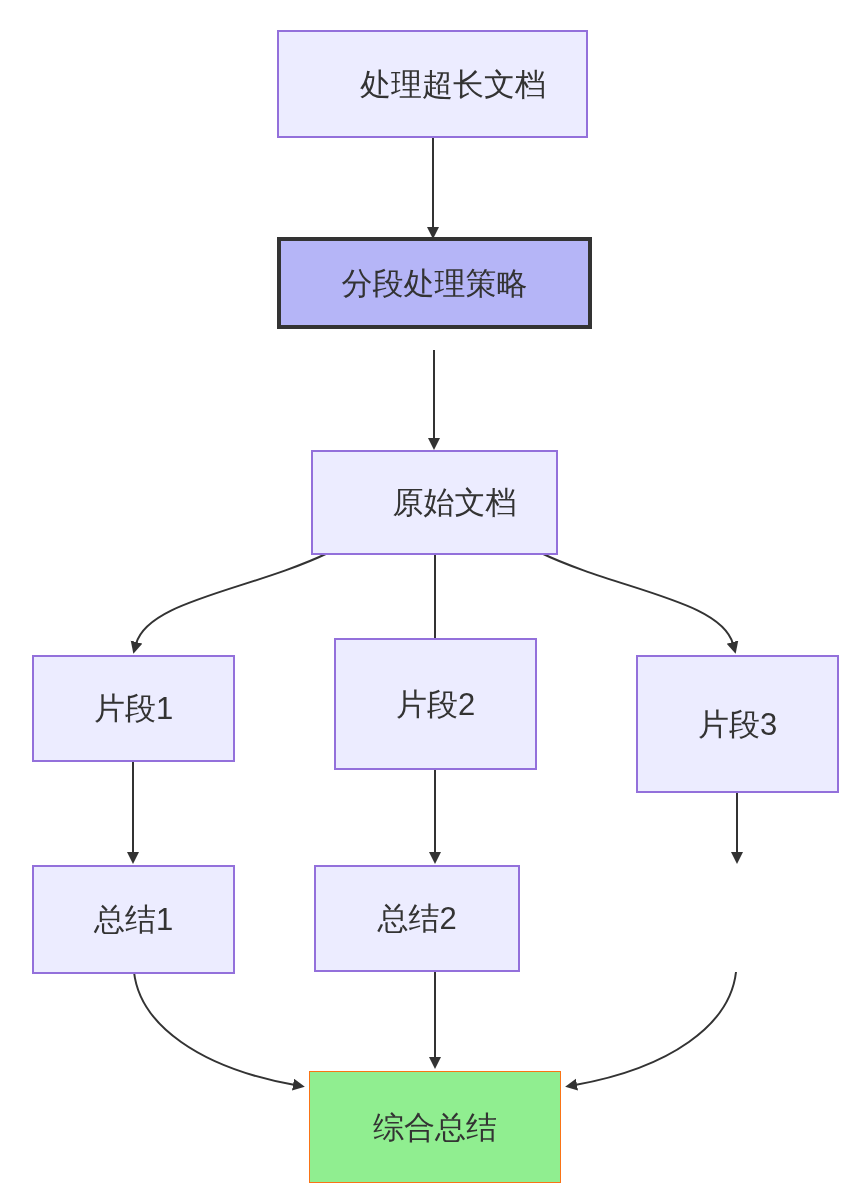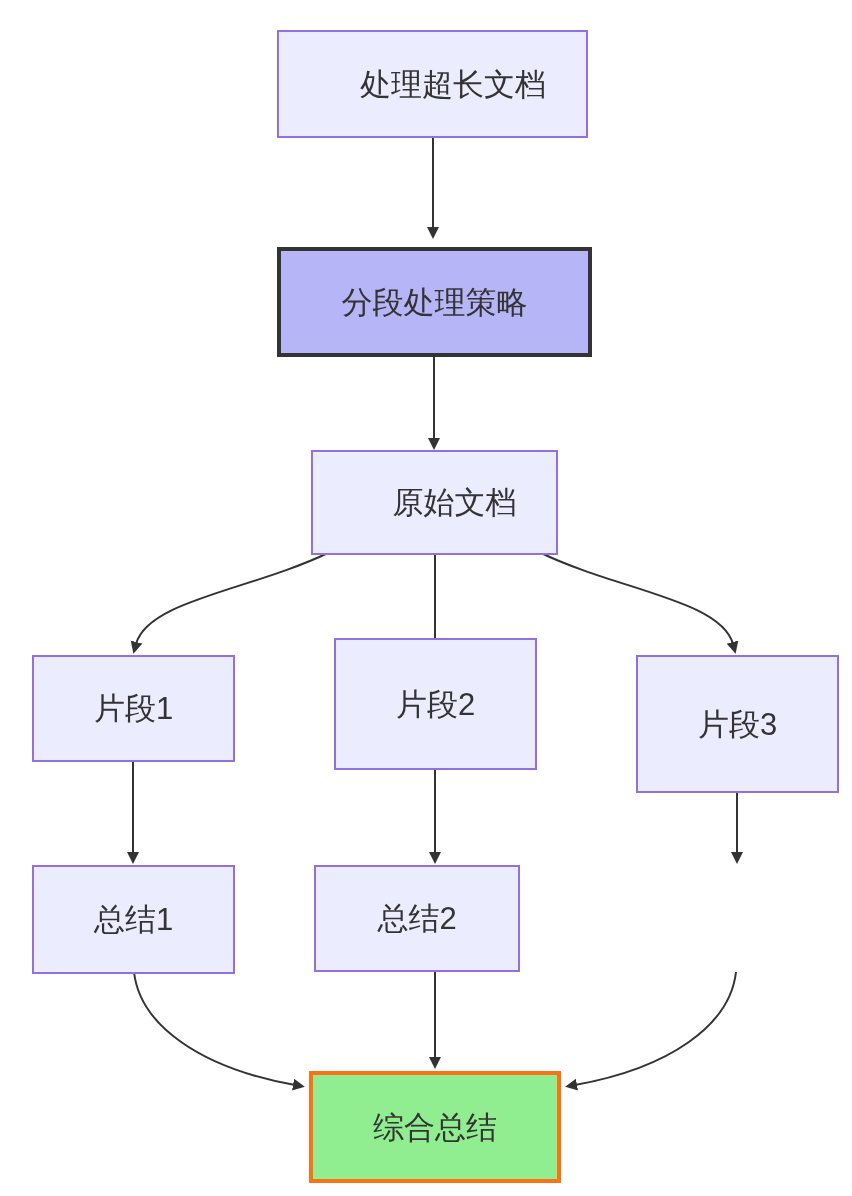--- a/index.html
+++ b/index.html
@@ -51,7 +51,7 @@
   }
   
   .n-a { left: 277px; top: 30px;   width: 311px; height: 108px; padding-left: 41px; }
-  .n-b { left: 277px; top: 247px;  width: 315px; height: 110px; }
+  .n-b { left: 277px; top: 237px;  width: 315px; height: 92px; }
   .n-c { left: 311px; top: 450px;  width: 247px; height: 105px; padding-left: 40px; }
   .n-d { left: 32px;  top: 655px;  width: 203px; height: 107px; }
   .n-e { left: 334px; top: 638px;  width: 203px; height: 132px; text-align: center; }

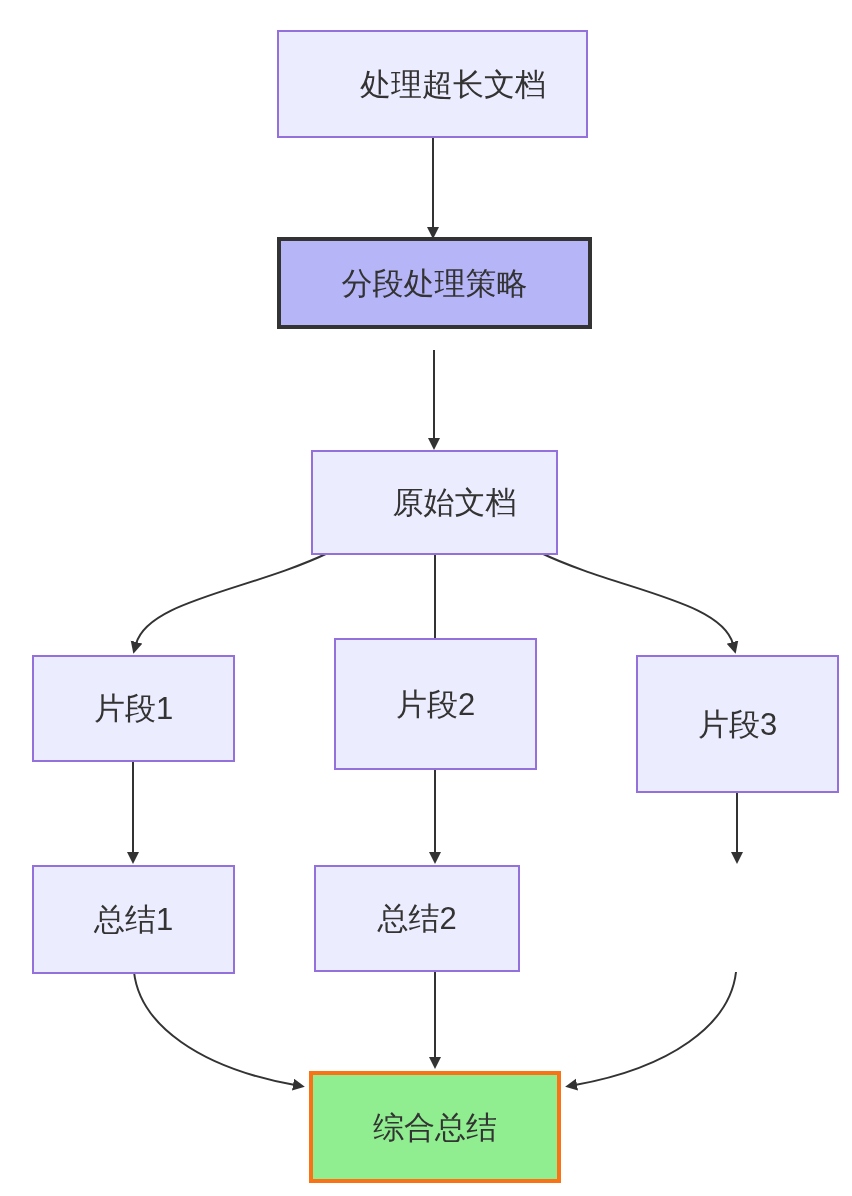--- a/index.html
+++ b/index.html
@@ -47,7 +47,7 @@
   }
   .node--result {
     background: #90EE90;
-    border: 4px solid #f97316;
+    border: 1px solid #f97316;
   }
   
   .n-a { left: 277px; top: 30px;   width: 311px; height: 108px; padding-left: 41px; }

